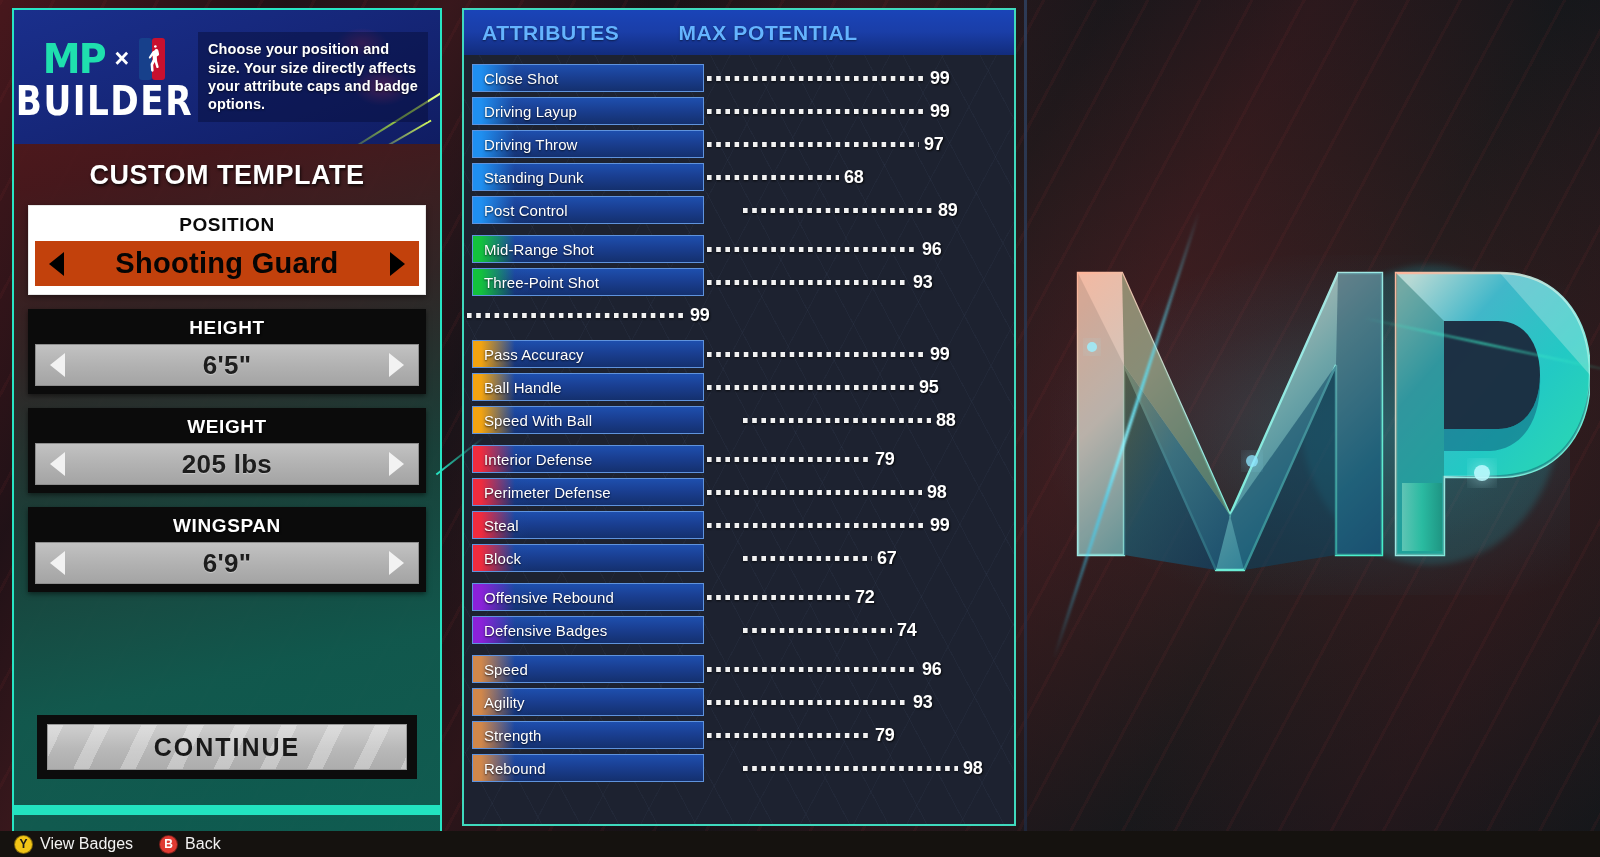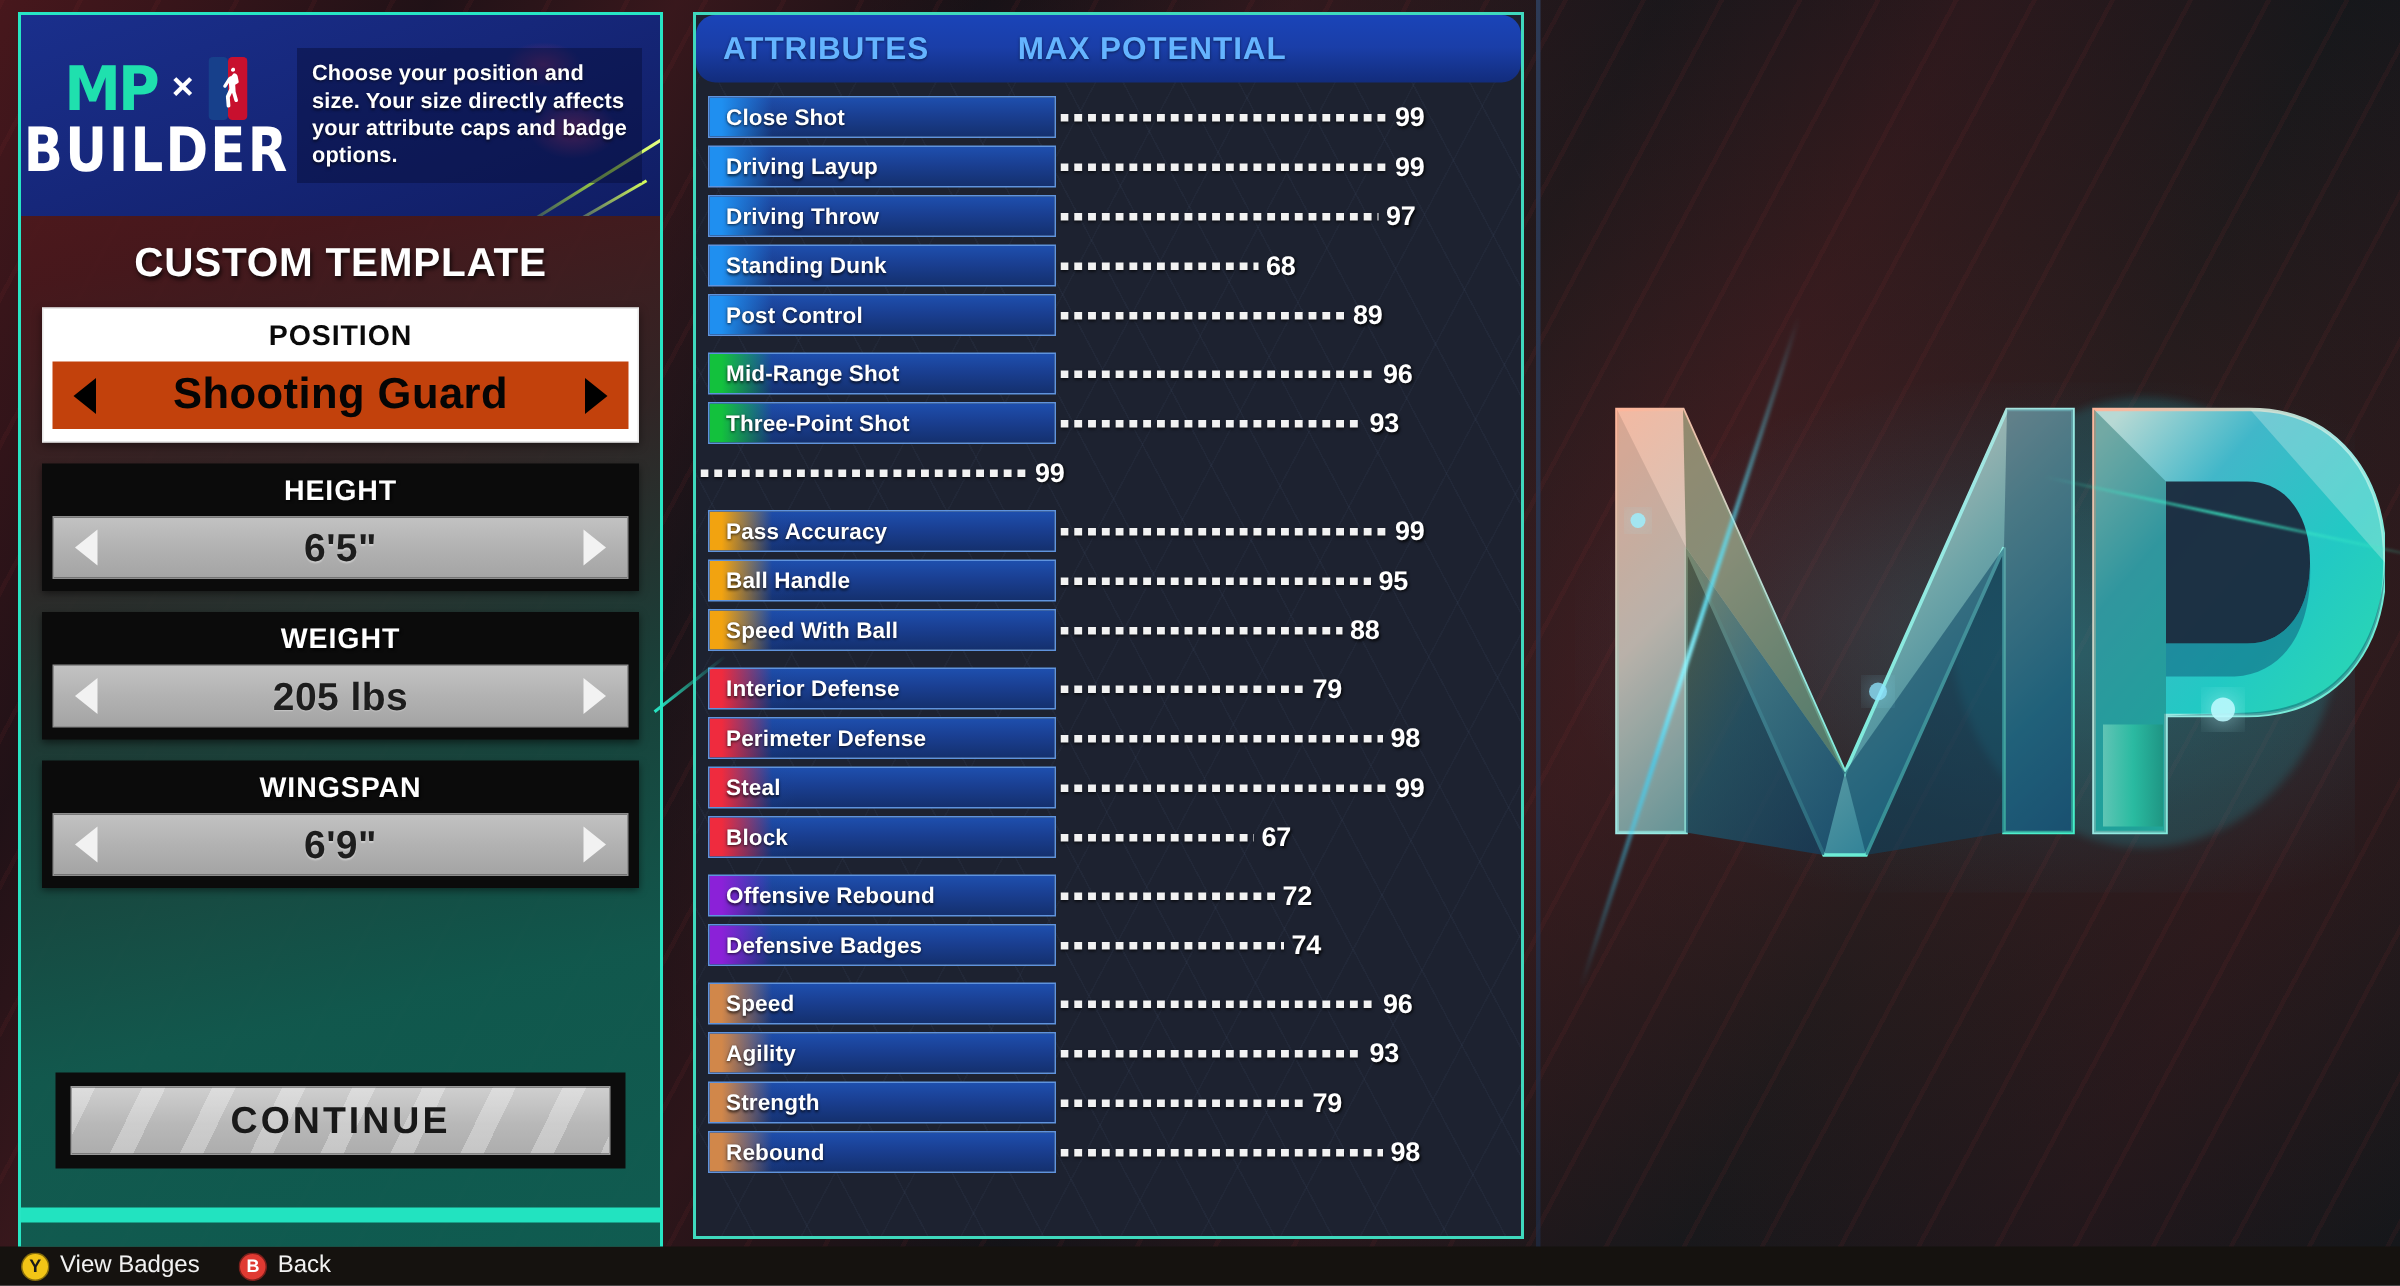--- a/index.html
+++ b/index.html
@@ -270,7 +270,6 @@
     background: linear-gradient(180deg,#1a44b8 0%,#1a3ea8 48%,#122c7c 100%);
     display: flex; align-items: center;
     z-index: 2;
-    border-radius: 13px;
   }
   .attr-header .h-attr {
     color: #64b4ff; font-size: 21px; font-weight: 900;

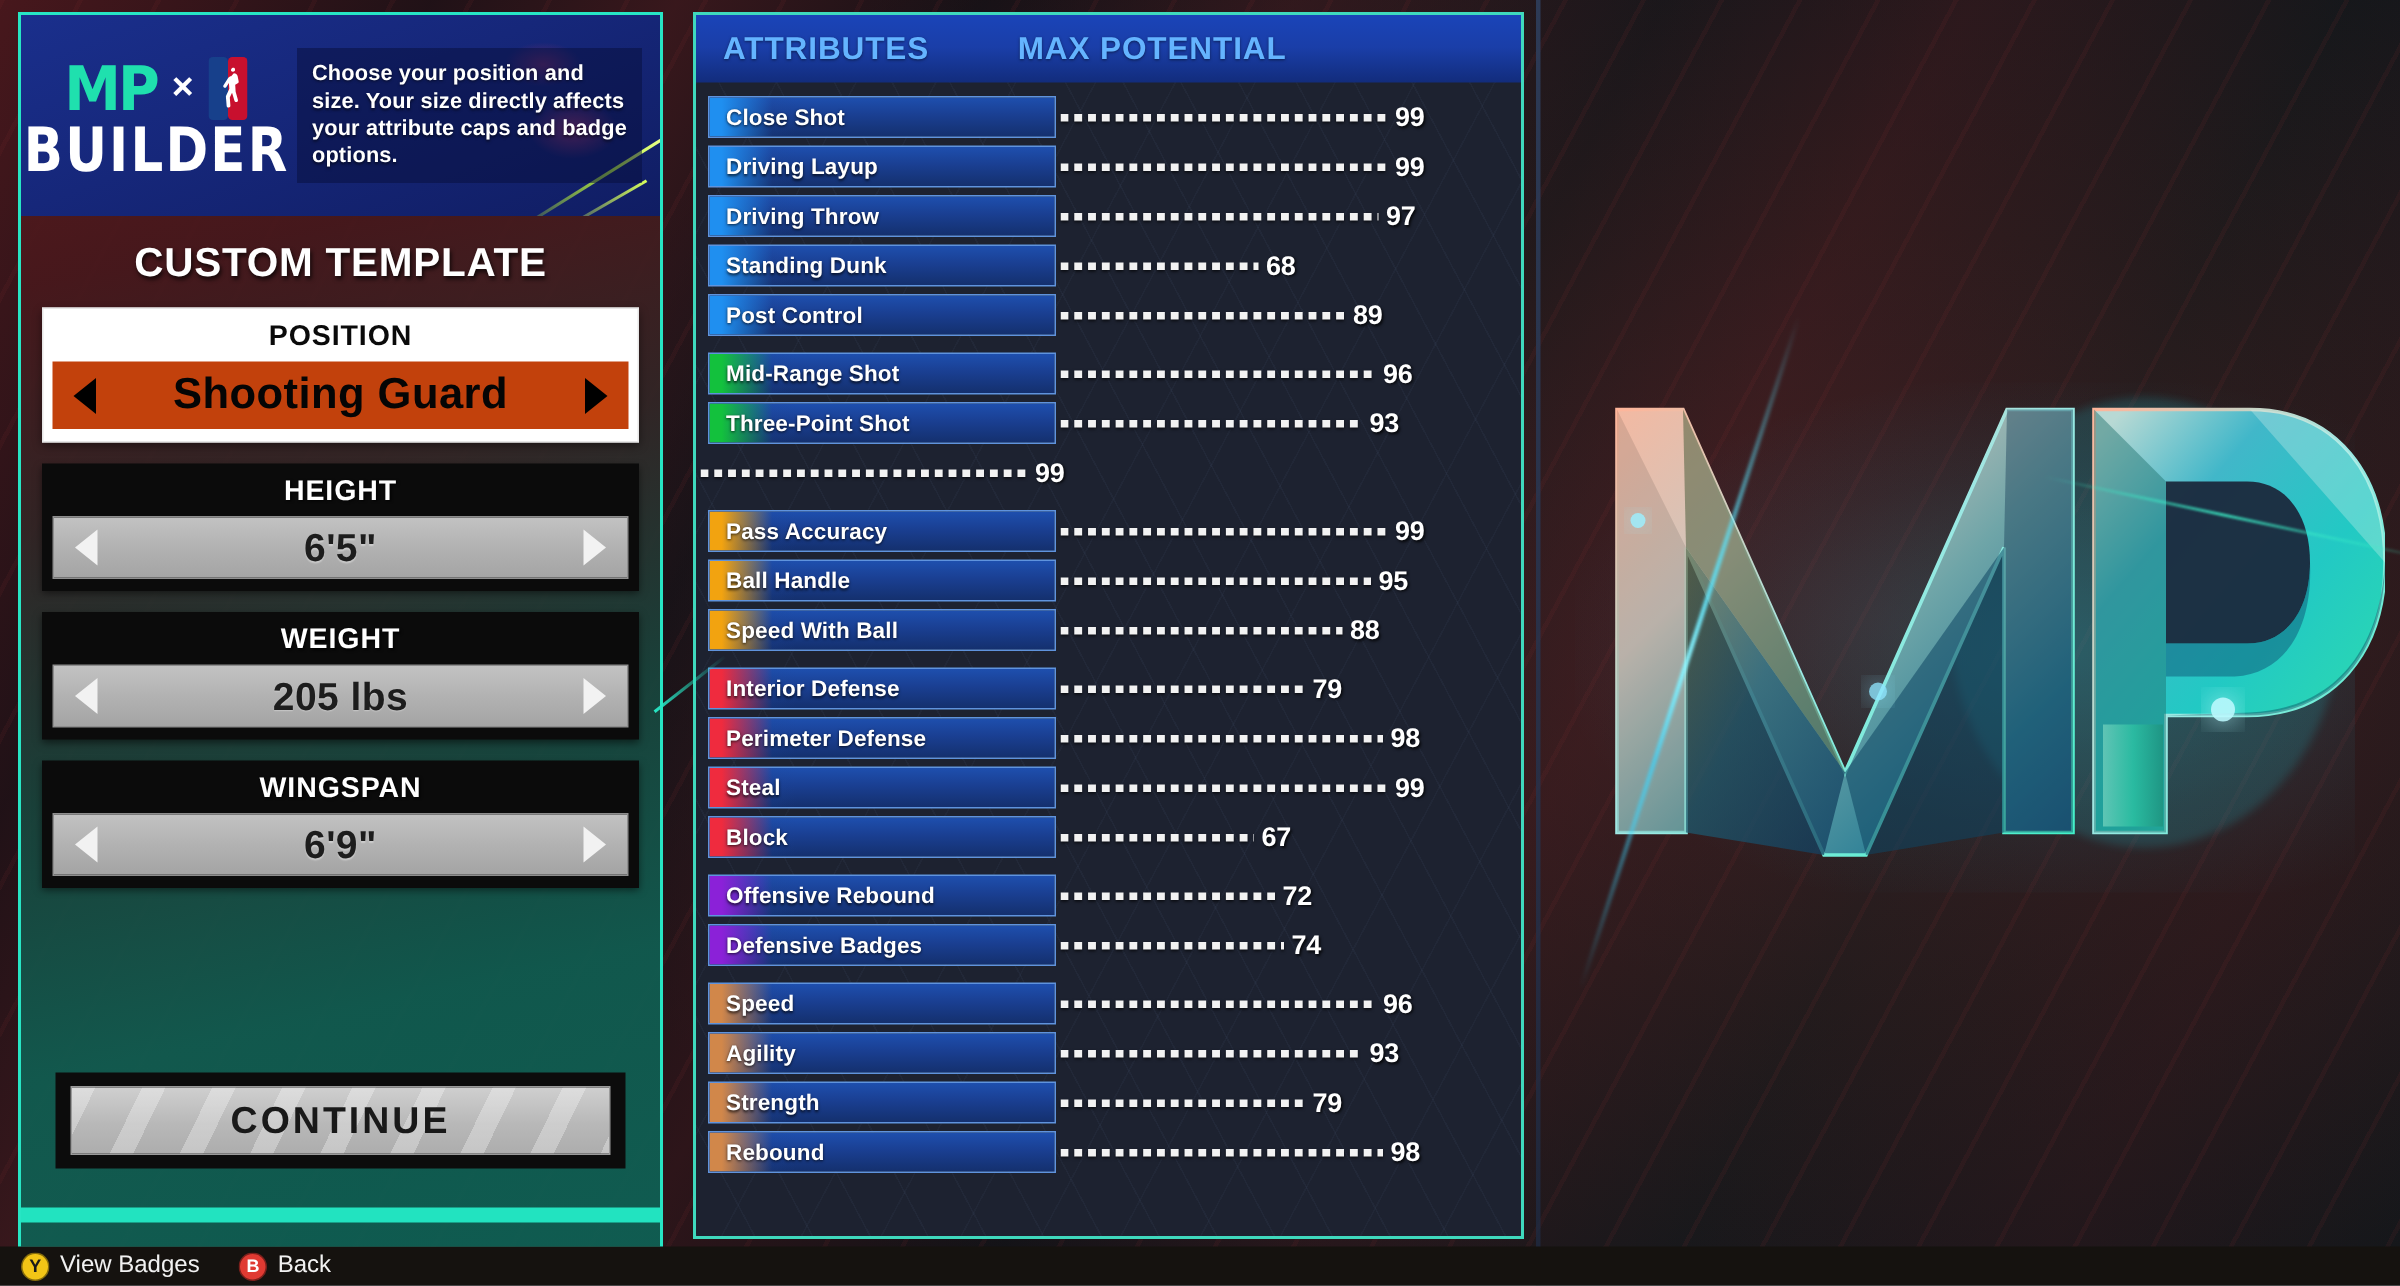--- a/index.html
+++ b/index.html
@@ -314,7 +314,7 @@
     position: relative;
     color: #ffffff;
     font-size: 15px;
-    font-weight: 700;
+    font-weight: 400;
     letter-spacing: 0.1px;
     margin-left: 11px;
     text-shadow: 0 1px 2px rgba(0,0,0,0.75);

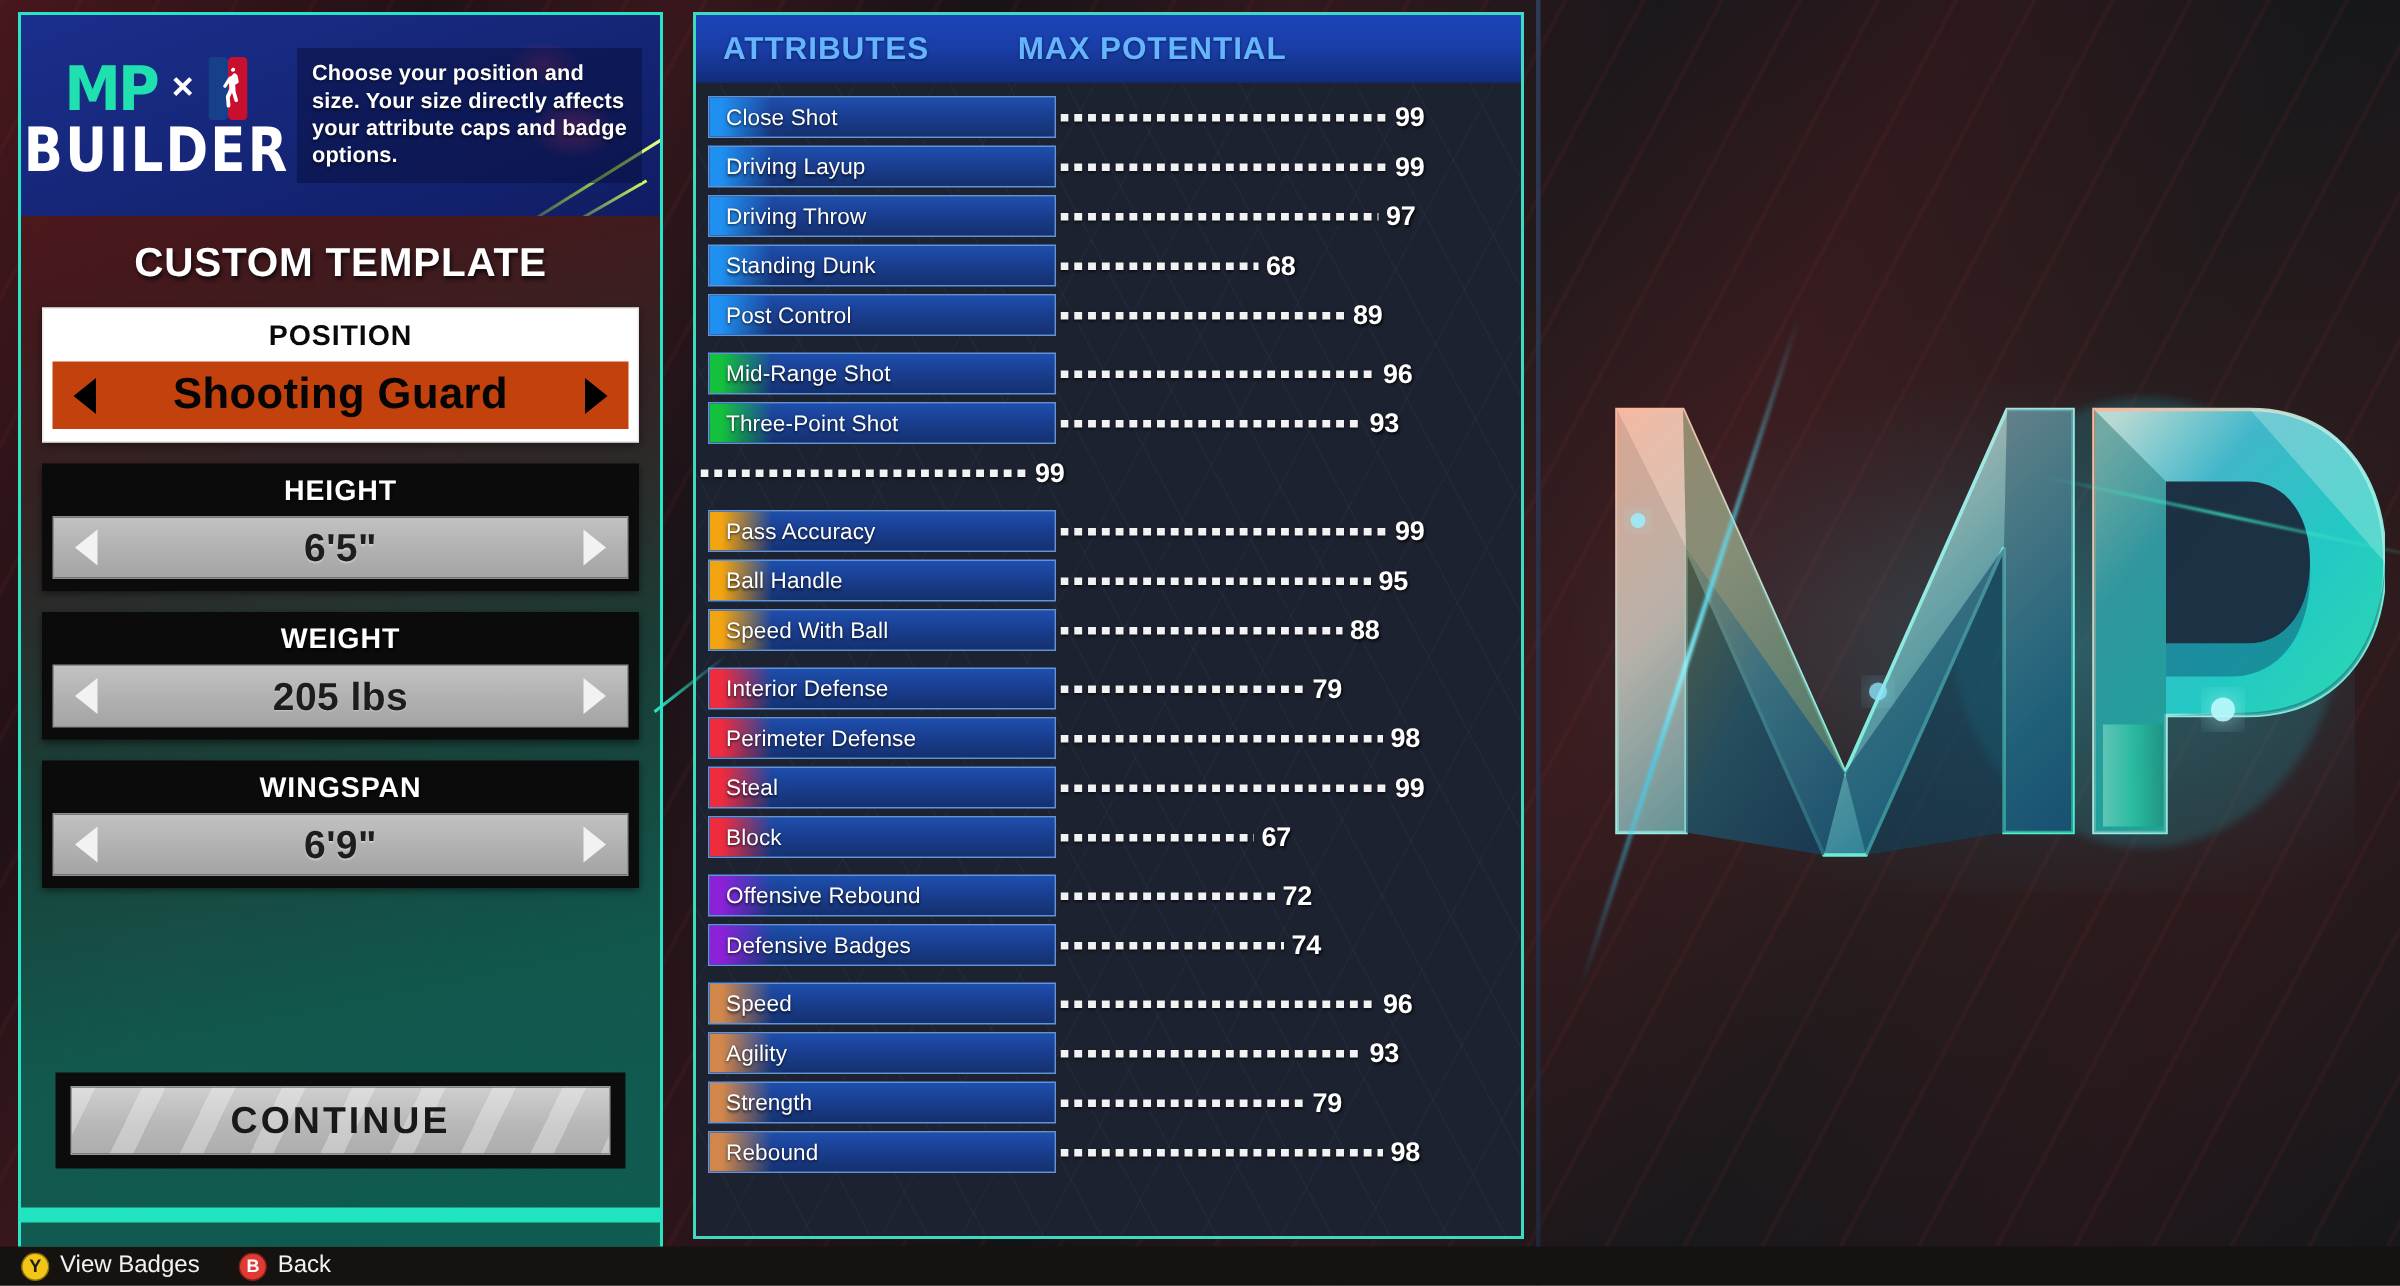--- a/index.html
+++ b/index.html
@@ -293,7 +293,7 @@
     height: 28px;
     margin-bottom: 5px;
   }
-  .attr-row:last-child { margin-bottom: 0; }
+  .attr-row:last-child { margin-bottom: 0; gap: 36px; }
 
   .attr-pill {
     position: relative;

